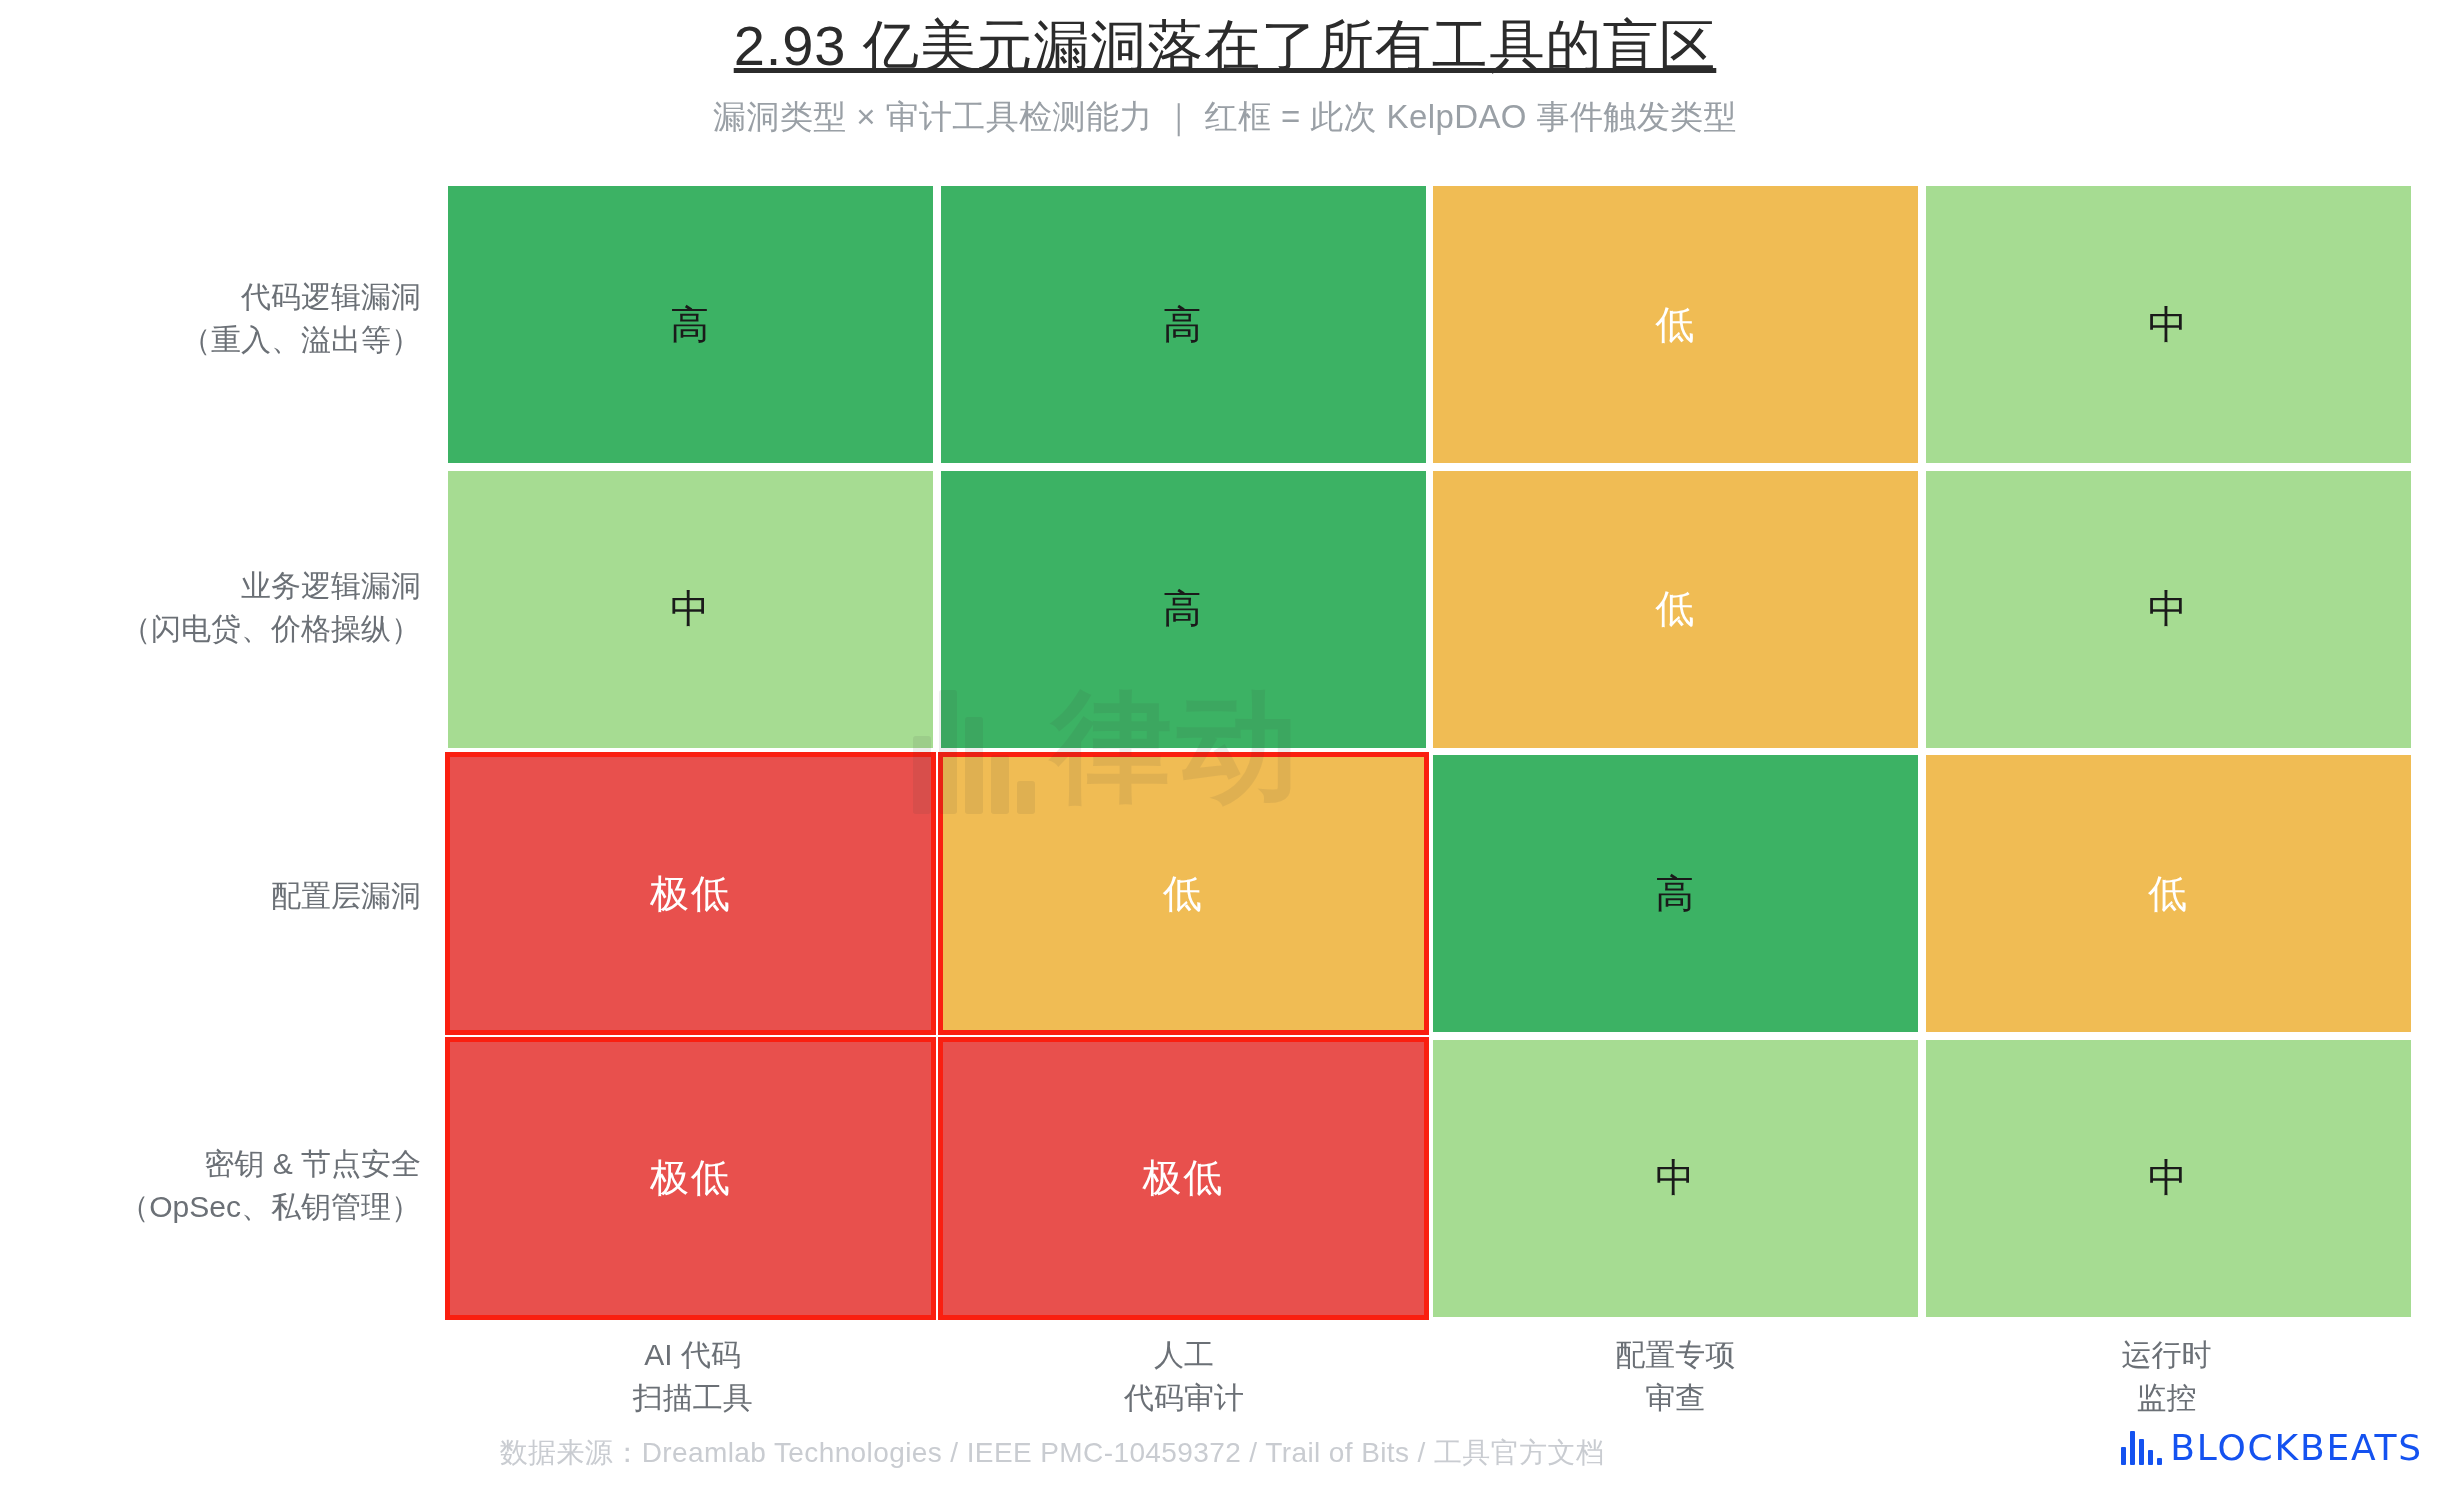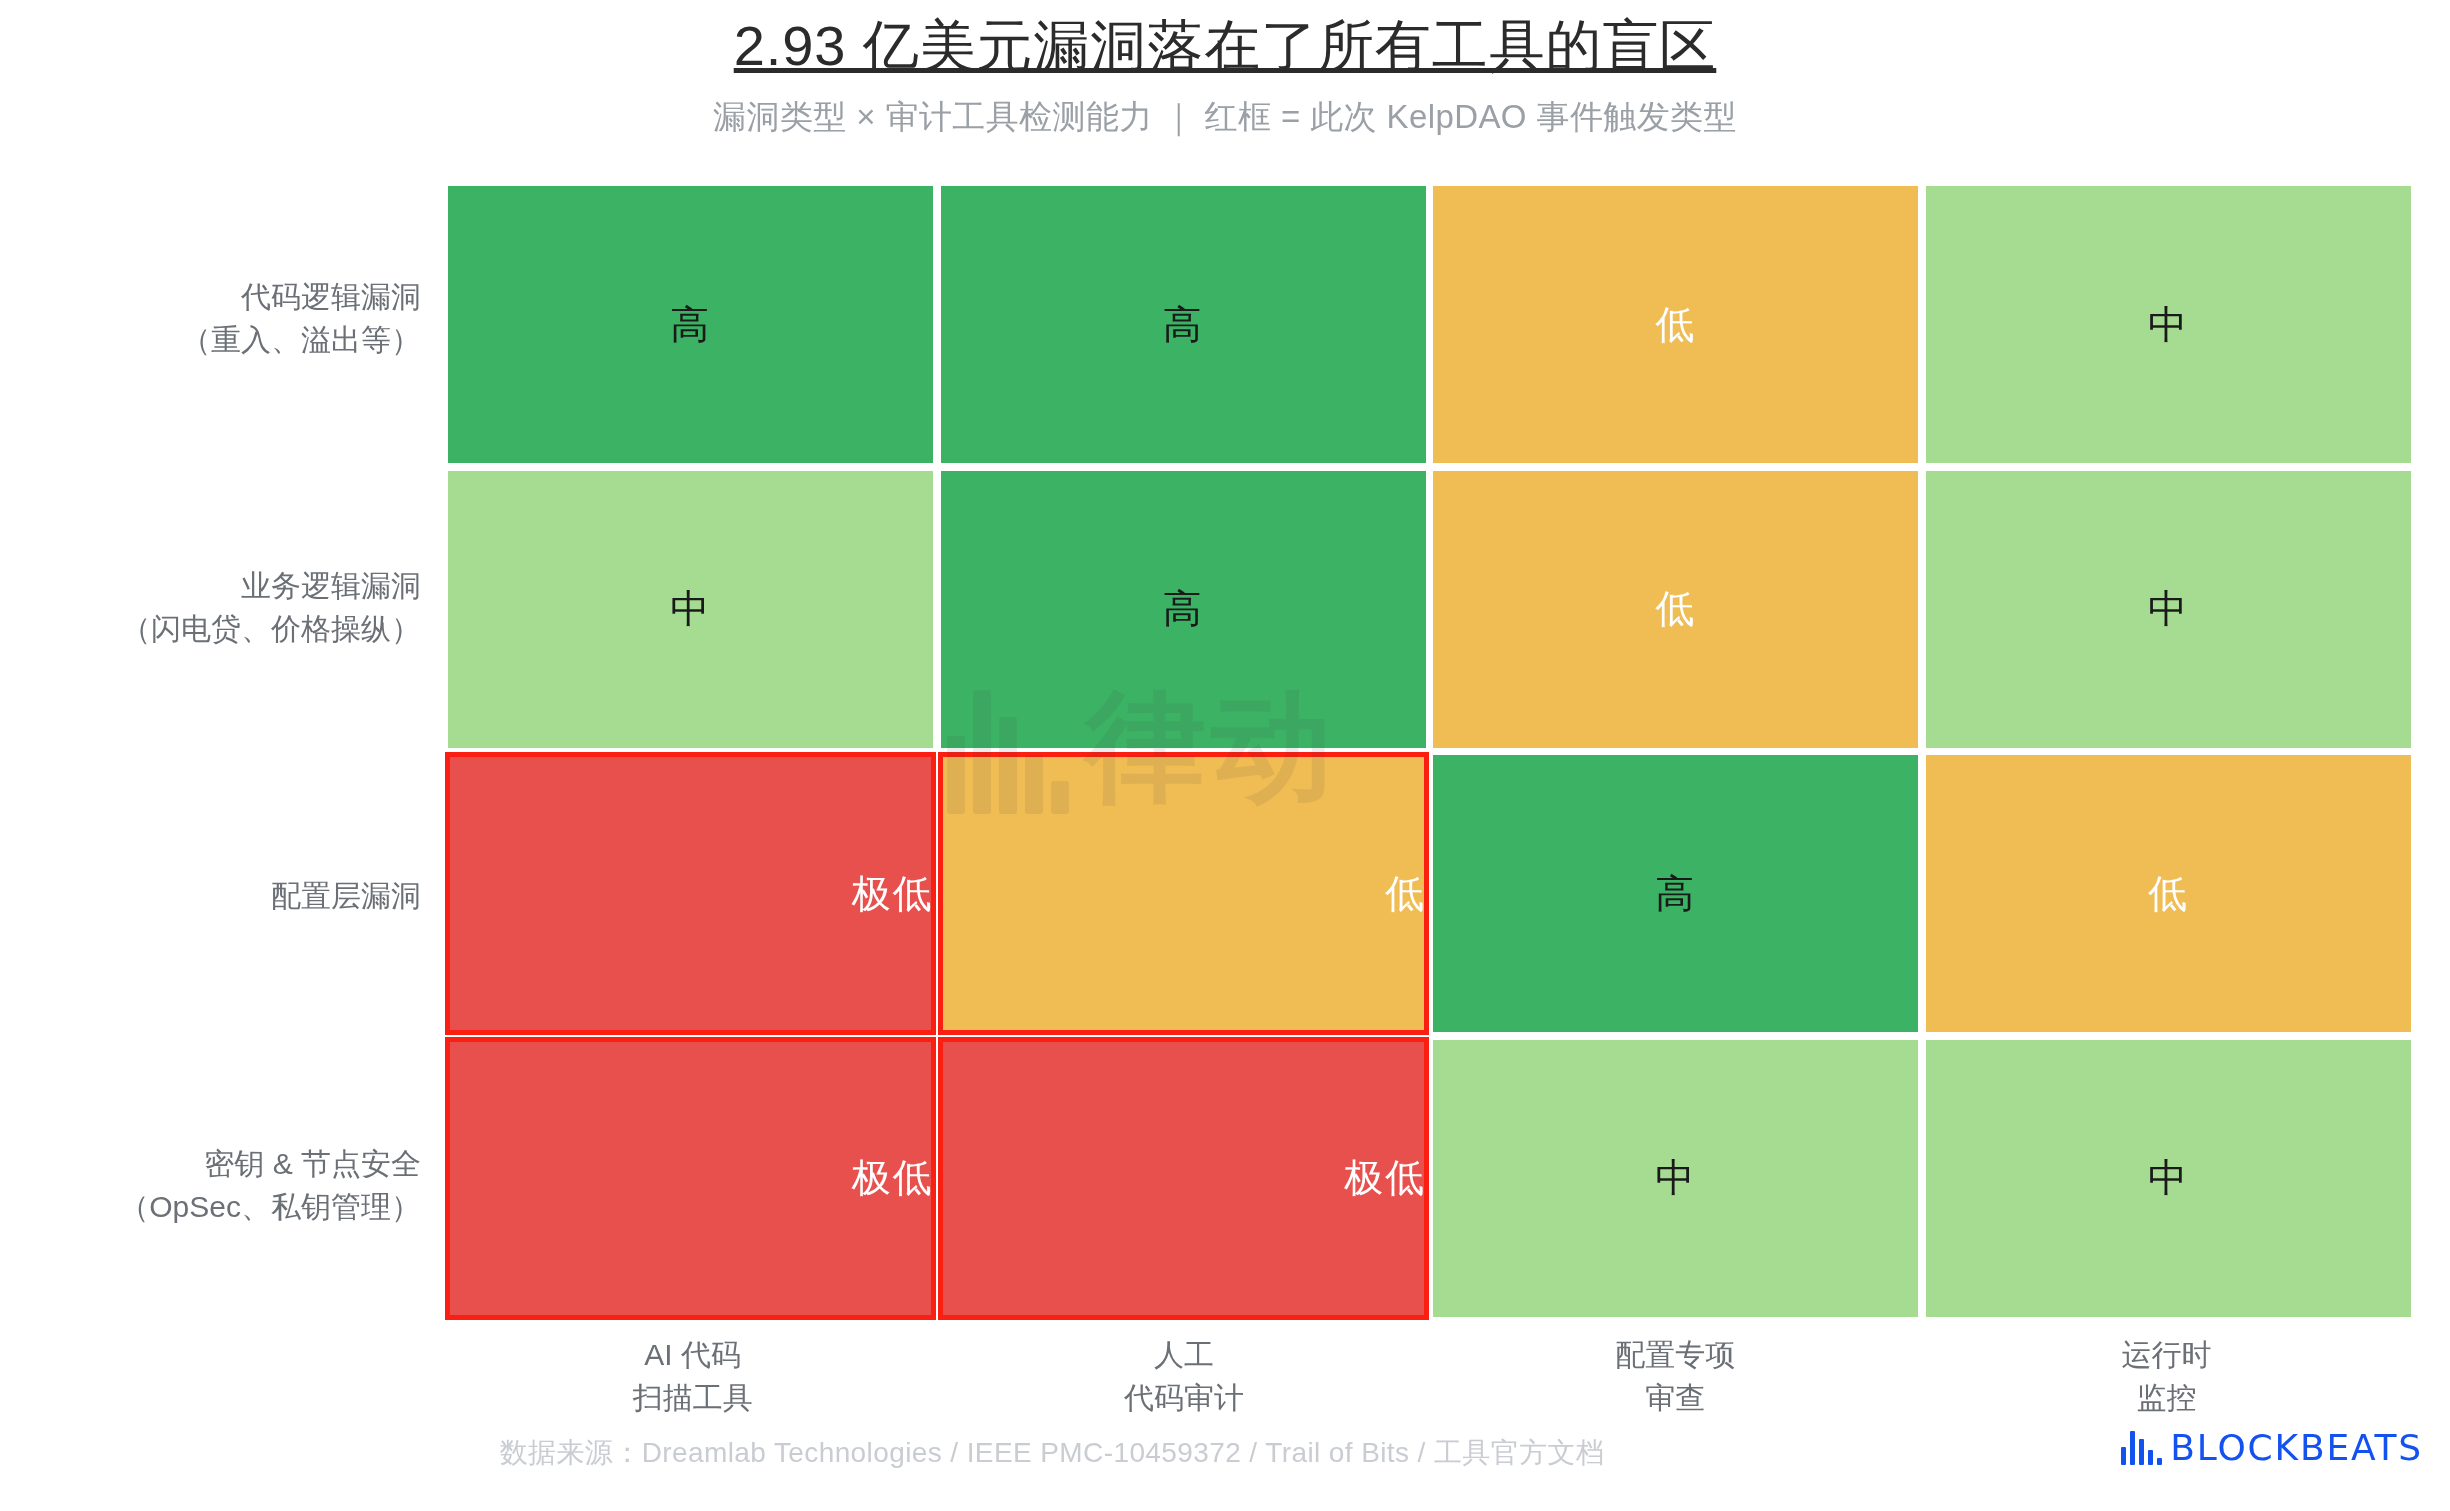--- a/index.html
+++ b/index.html
@@ -53,7 +53,7 @@
   }
   .watermark {
     position: absolute;
-    left: 499px;
+    left: 465px;
     top: 453px;
     width: 547px;
     height: 215px;

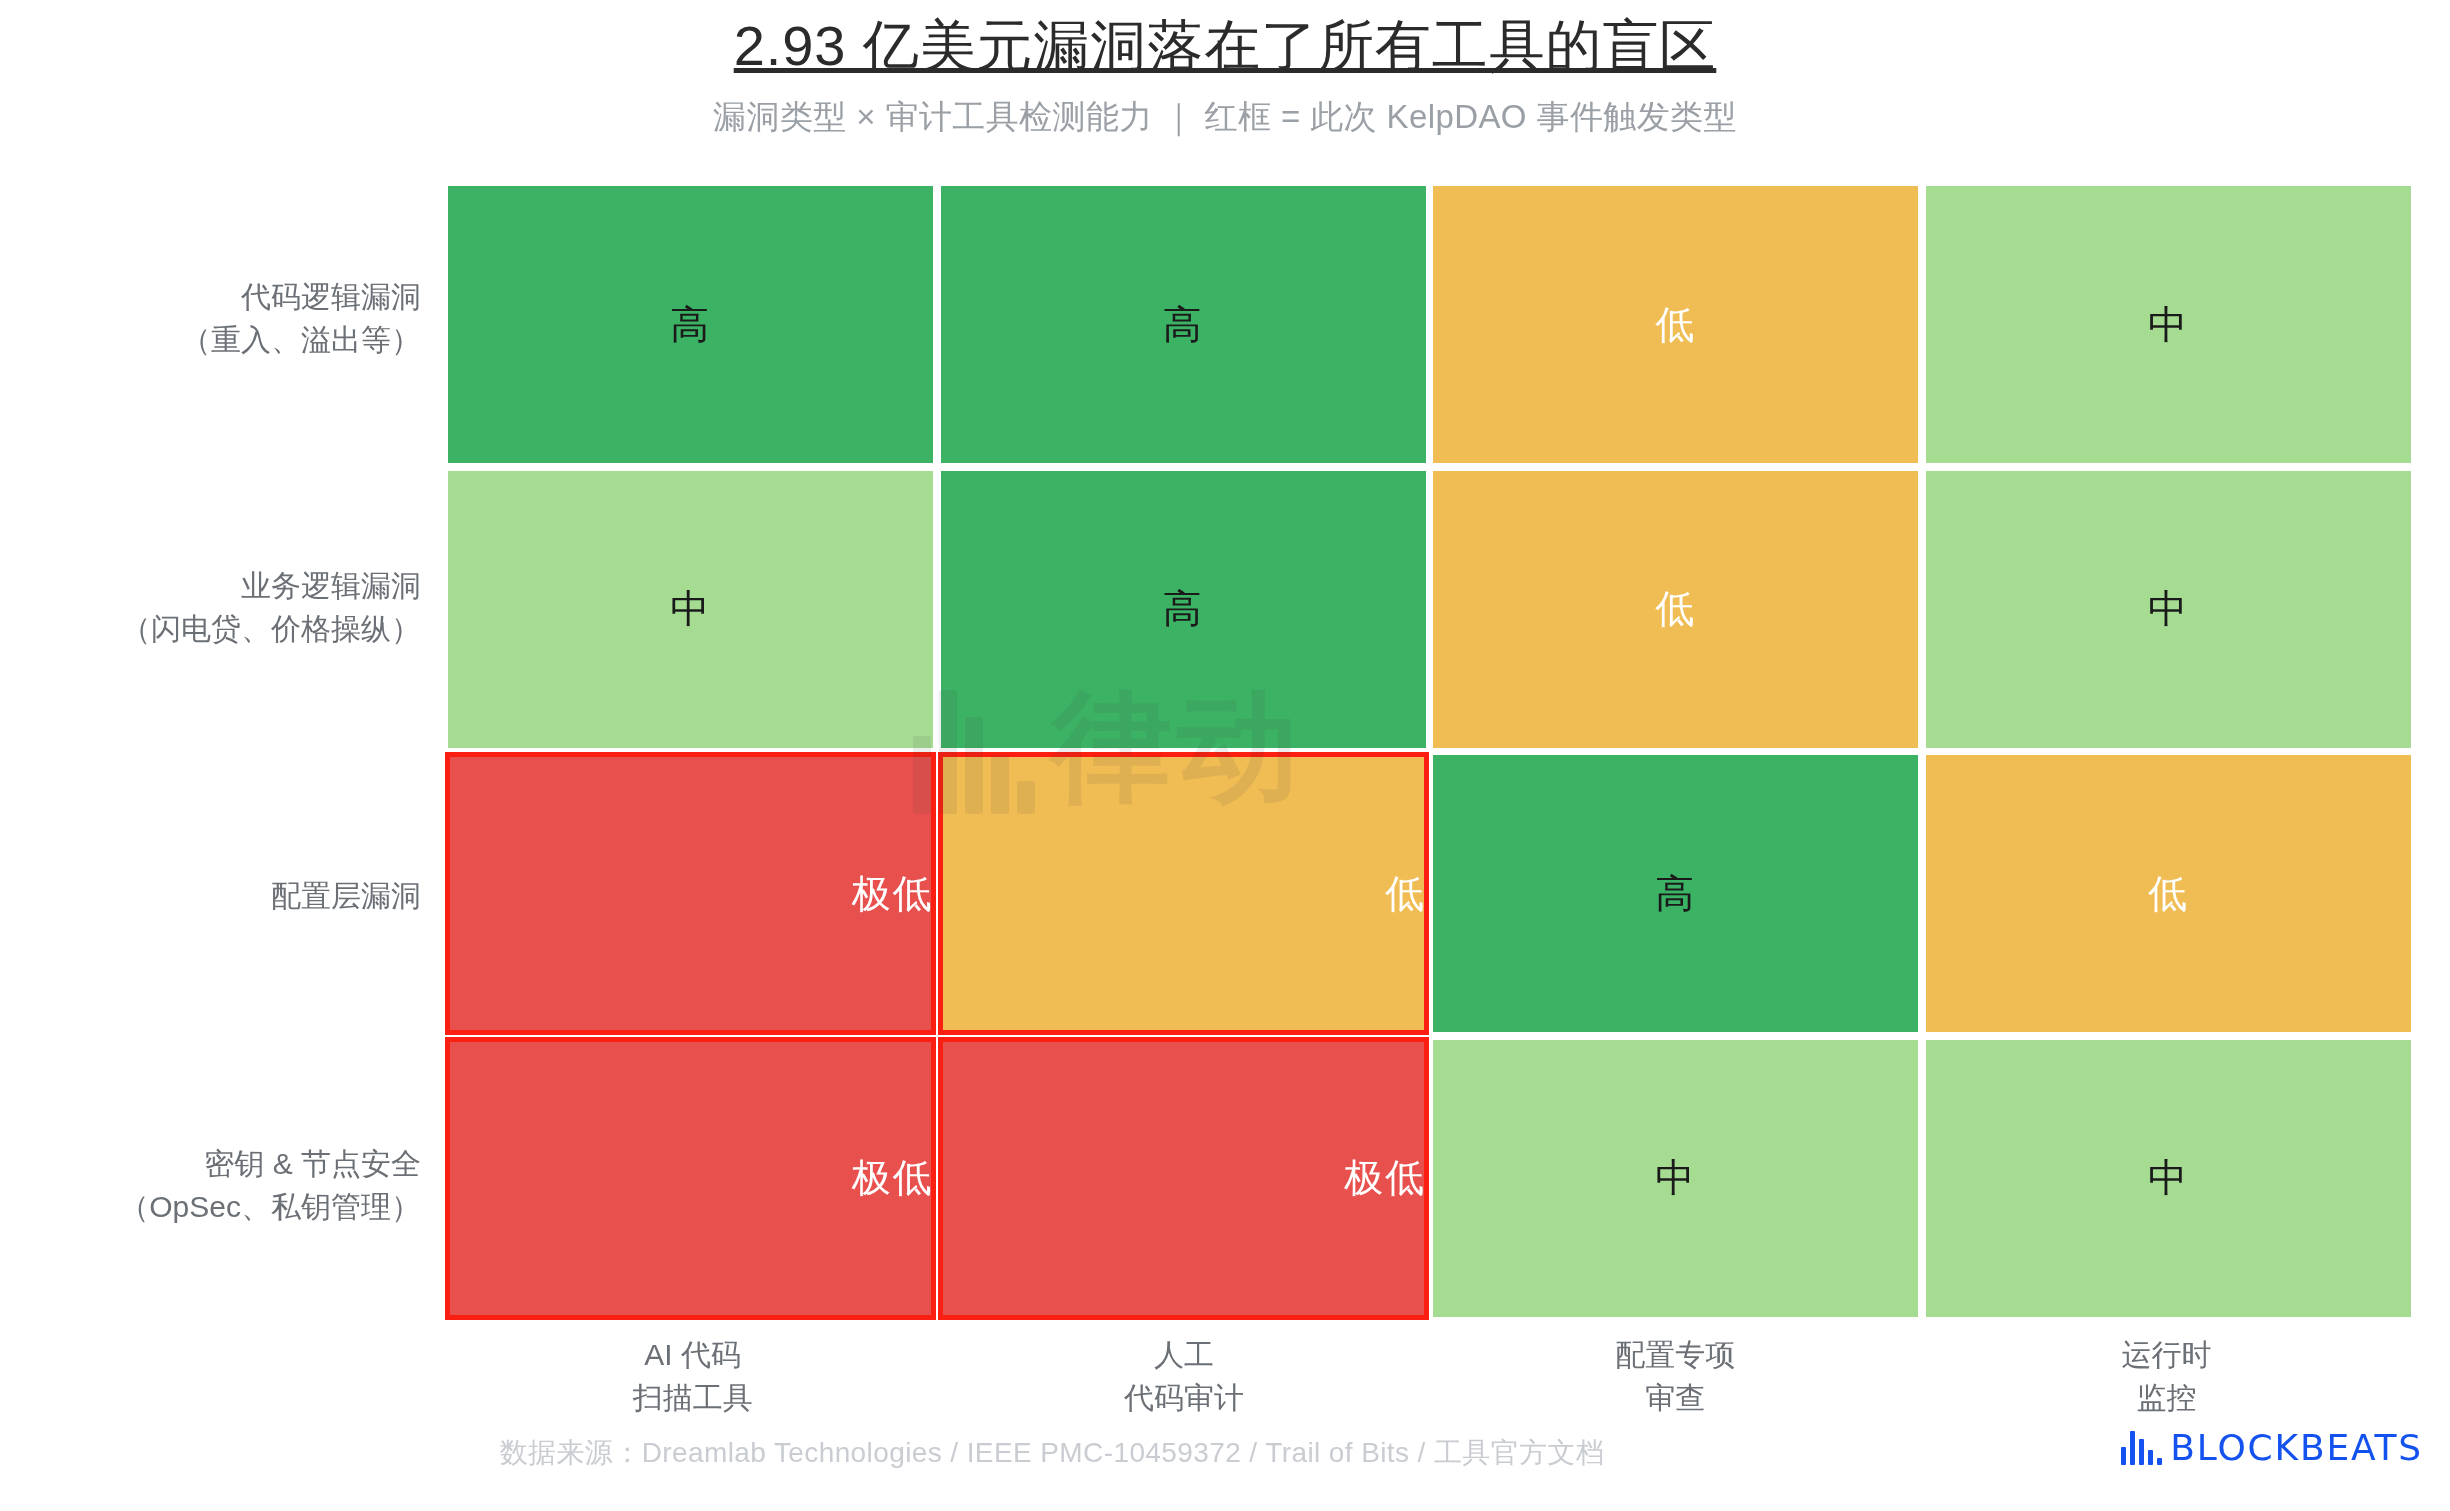--- a/index.html
+++ b/index.html
@@ -113,7 +113,6 @@
     outline: 5.4px solid #fa1f10;
     outline-offset: -2.7px;
     z-index: 2;
-    justify-content: flex-end;
   }
 
   

